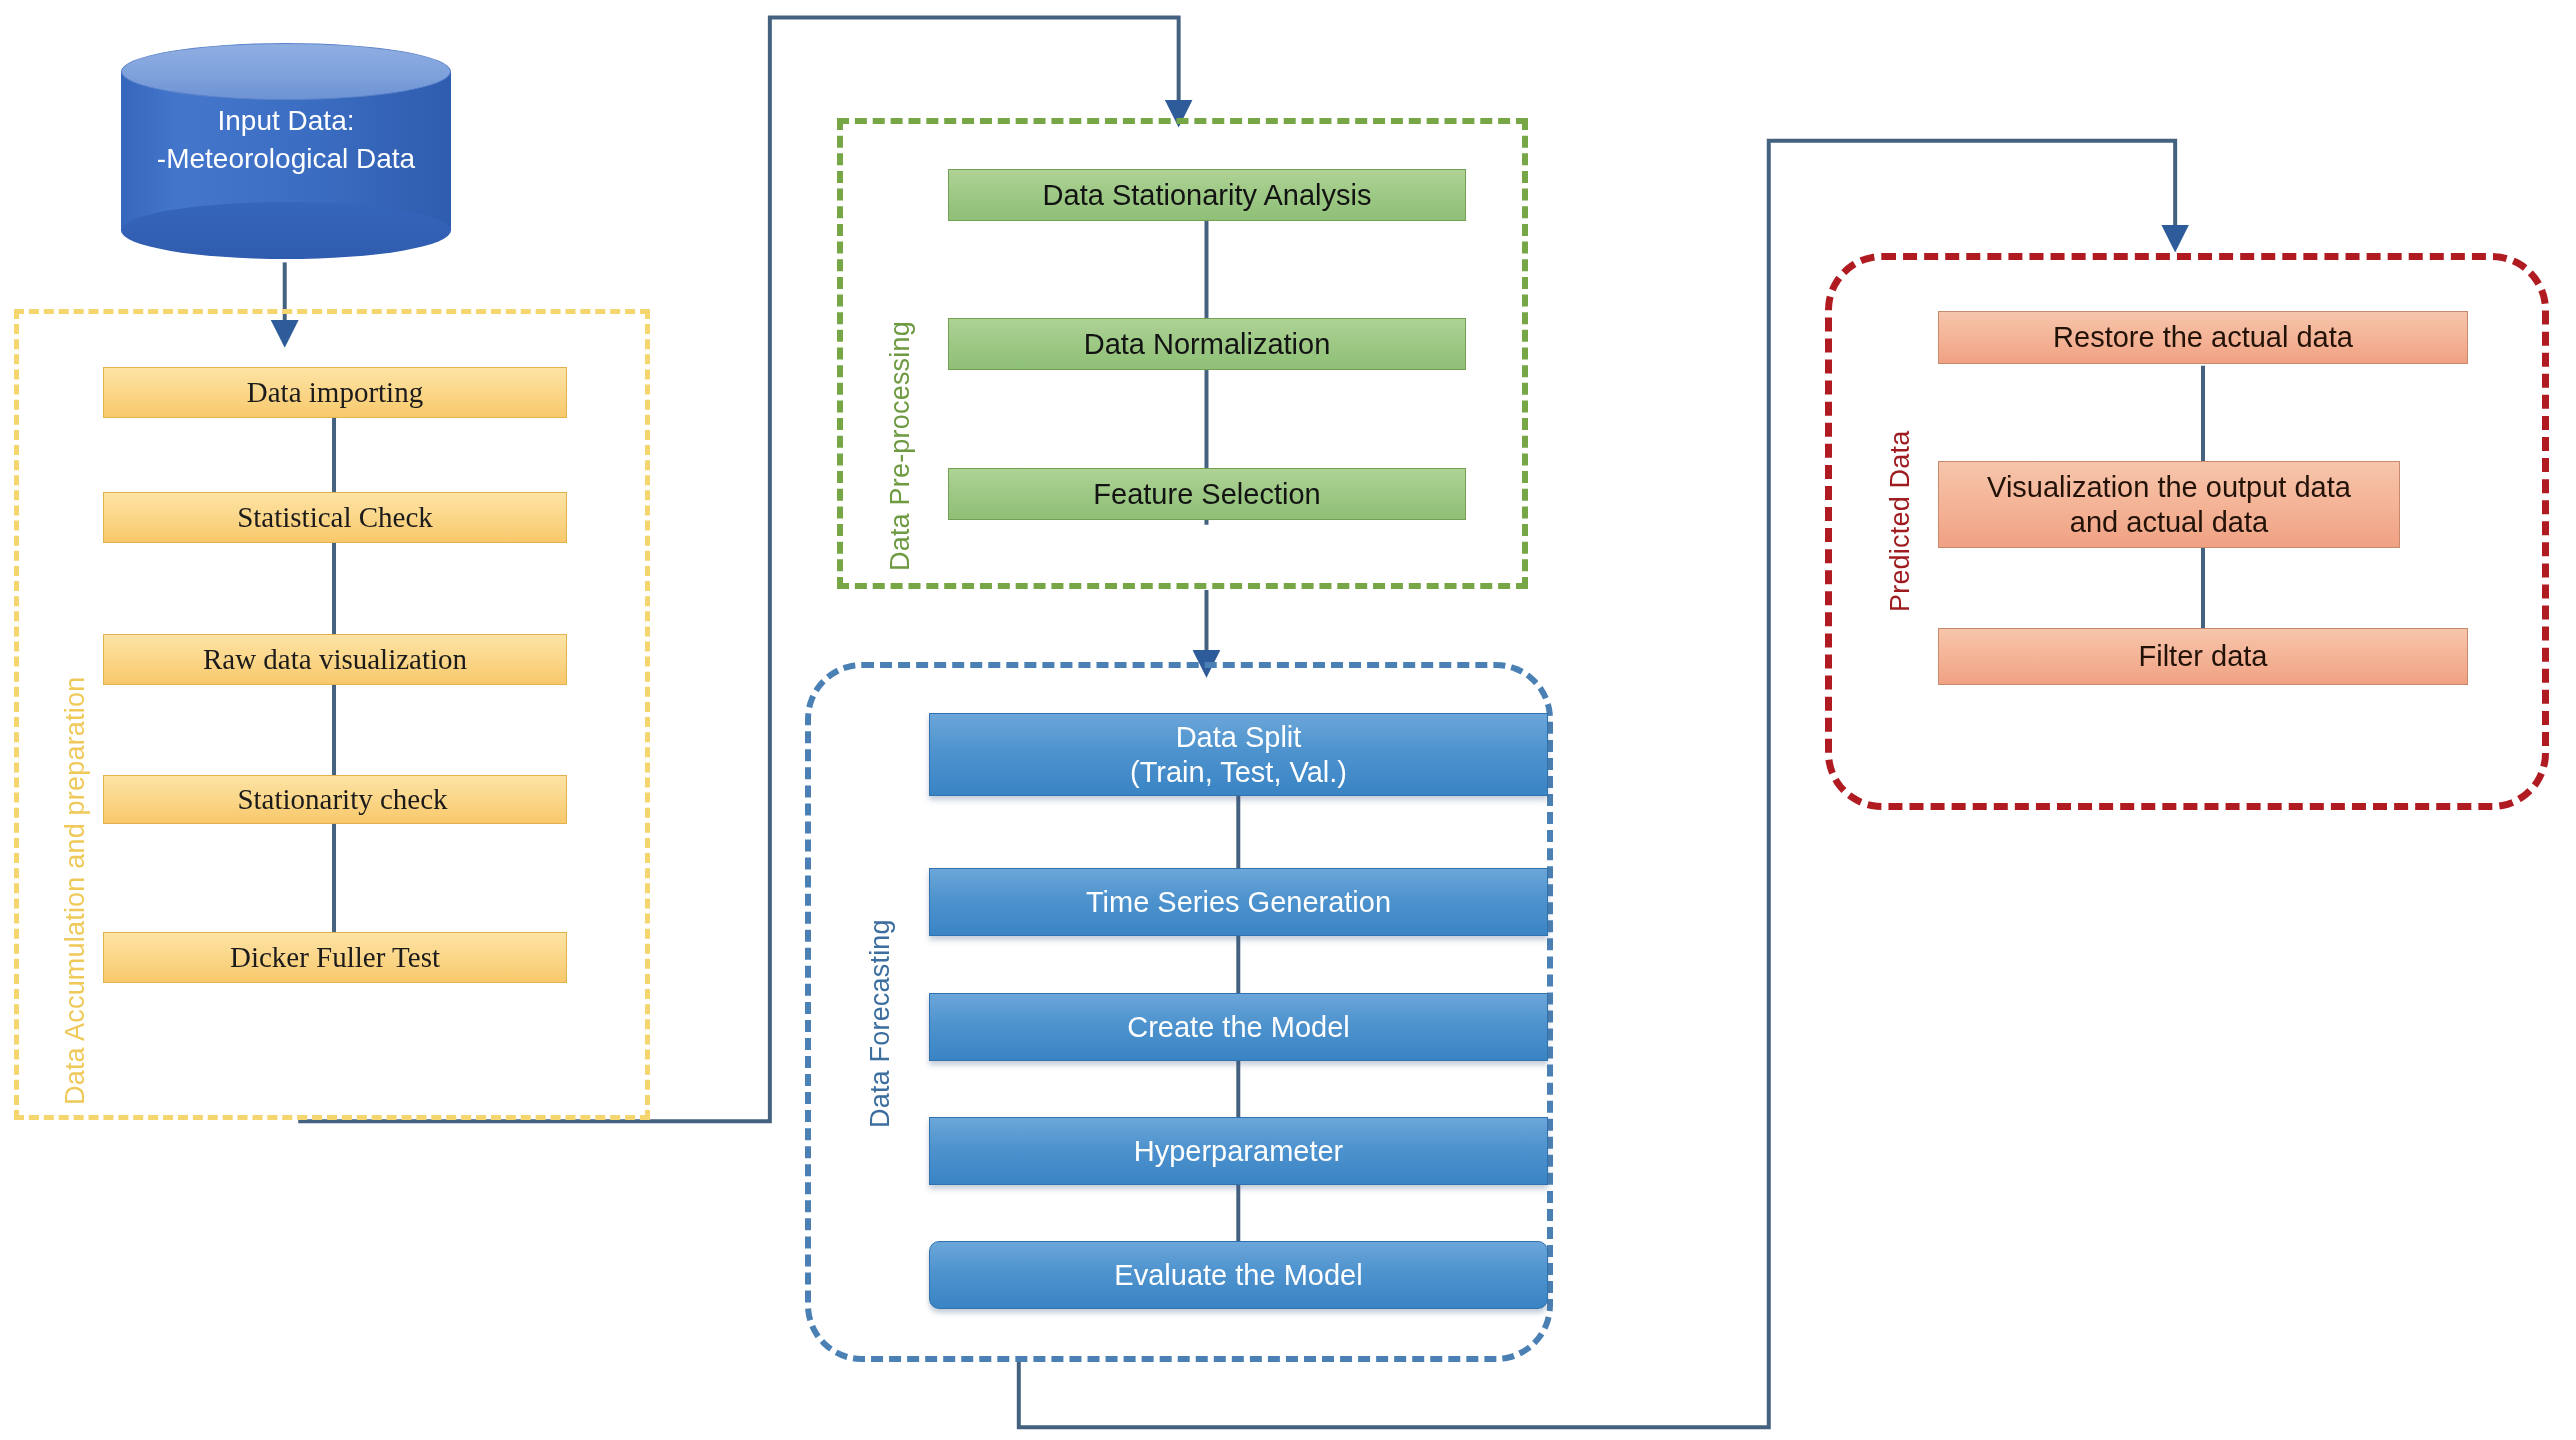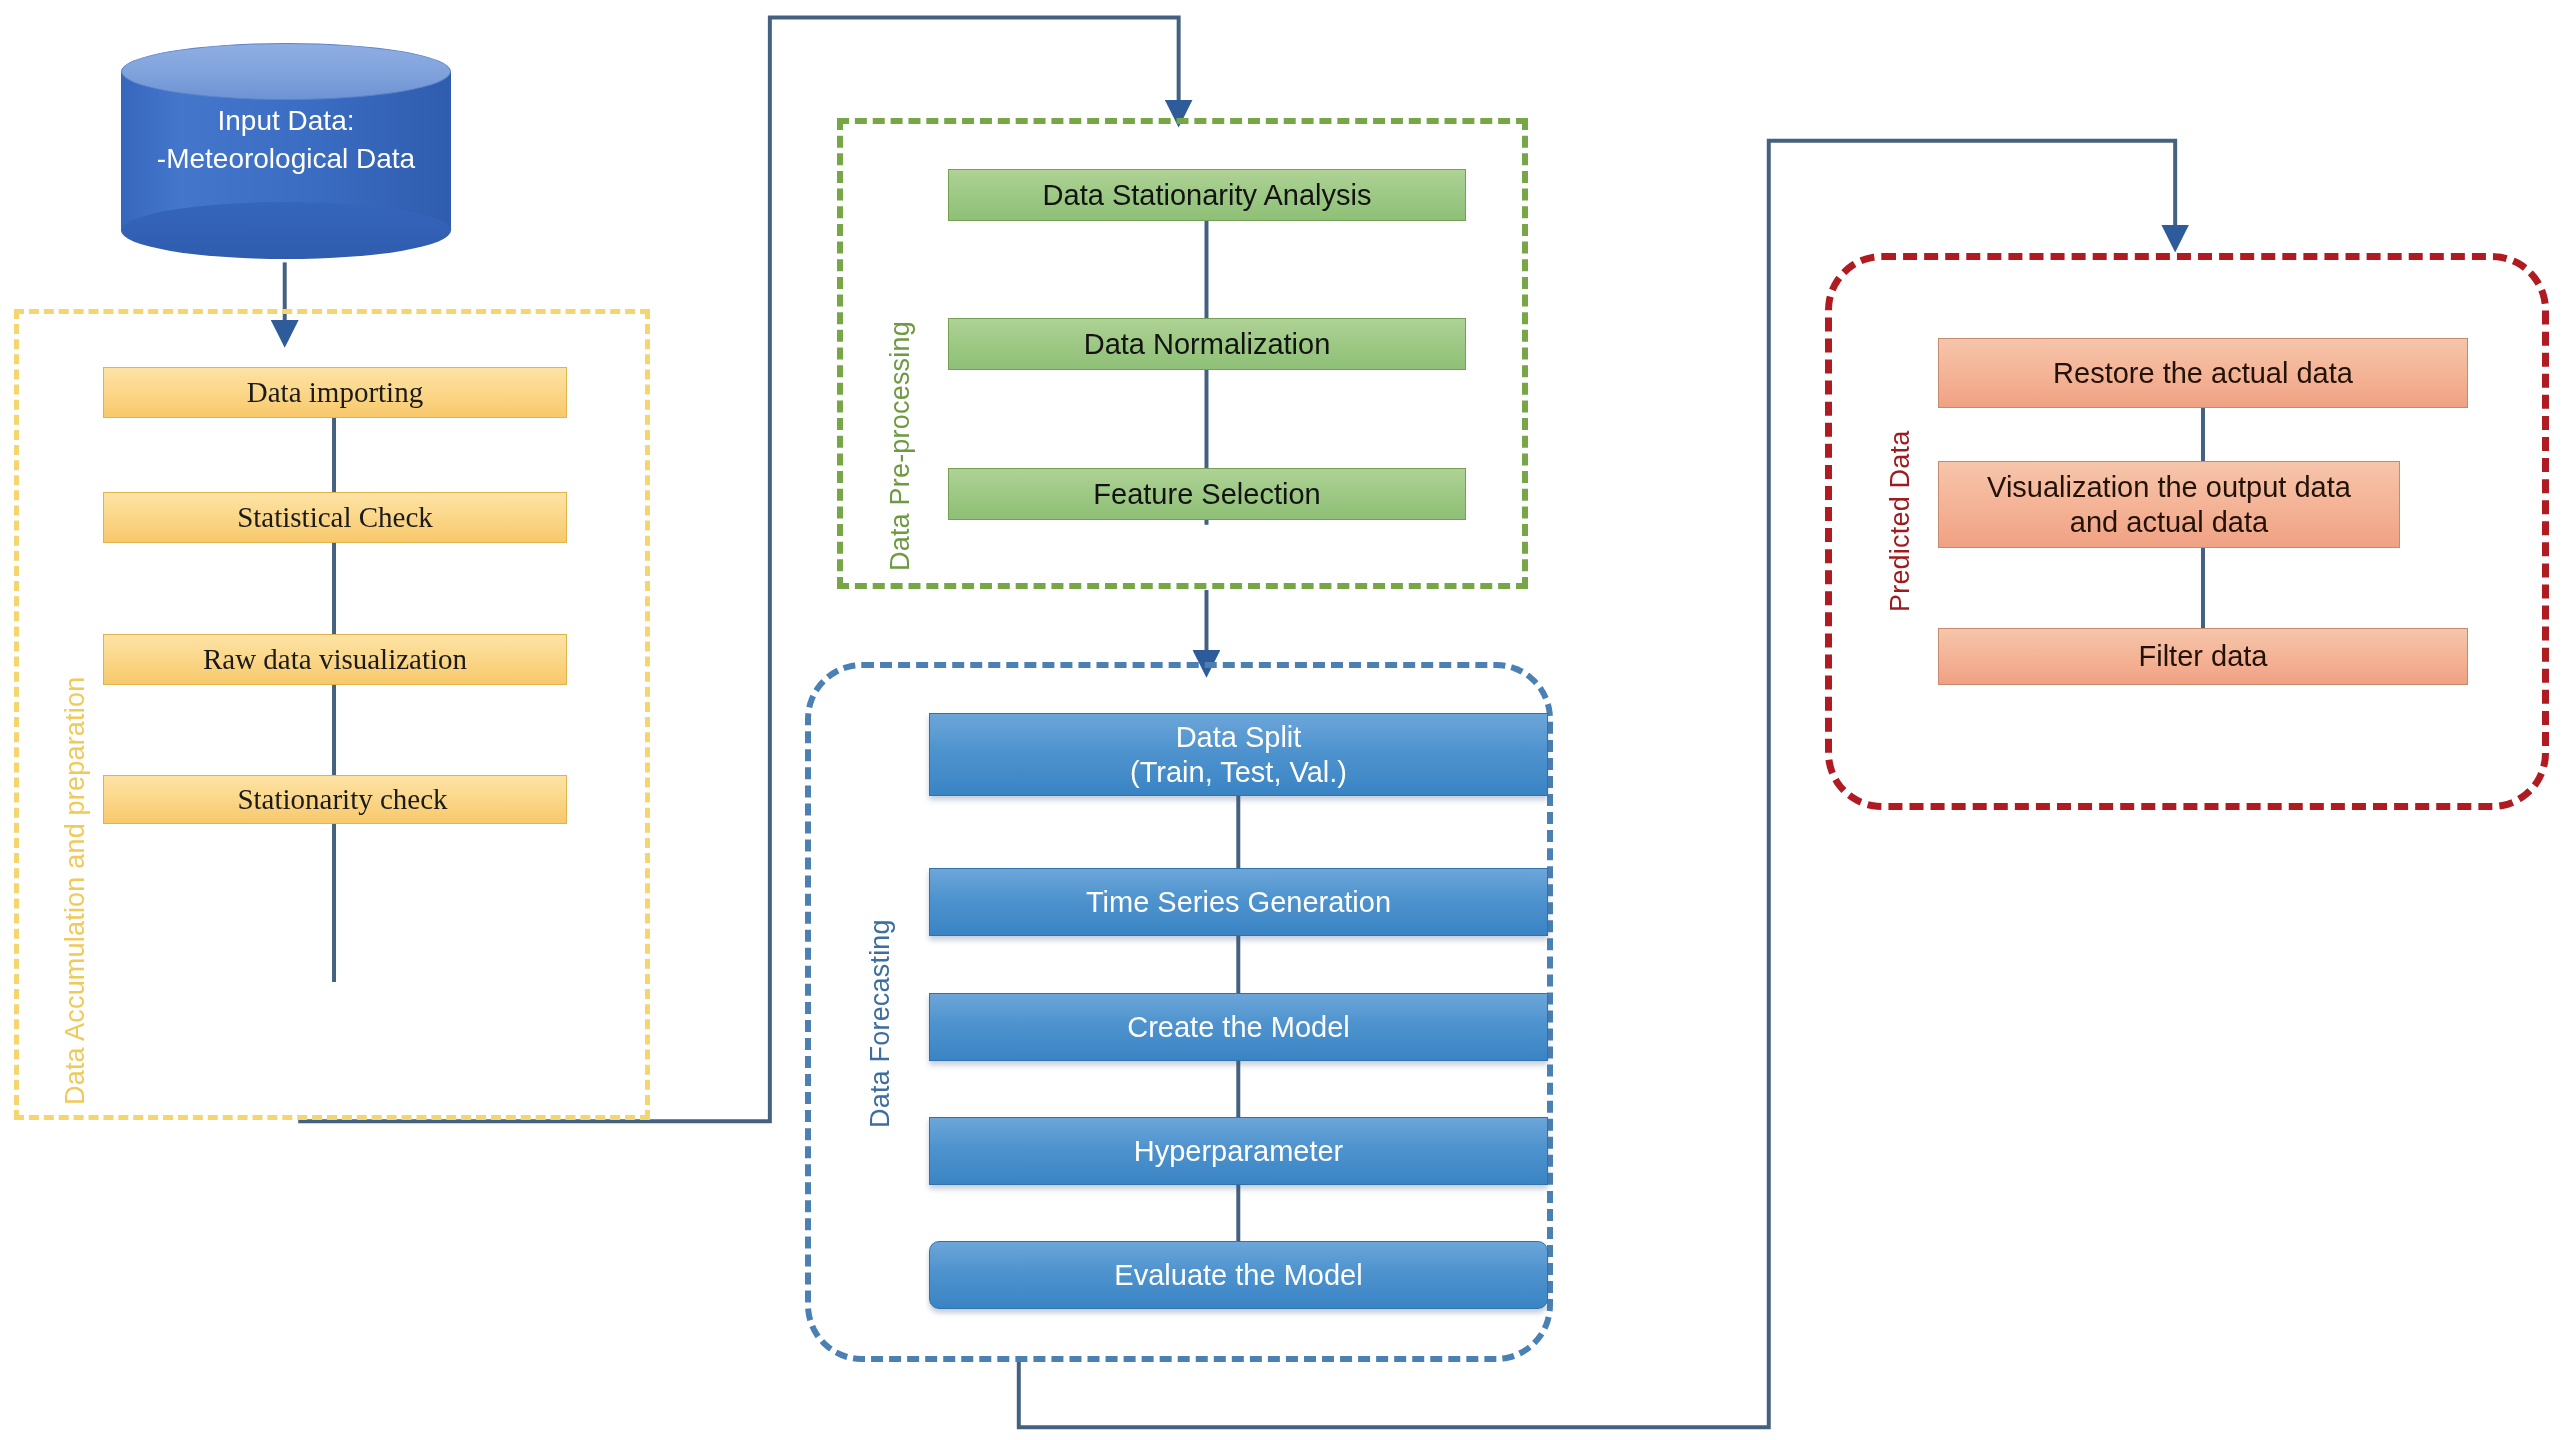--- a/index.html
+++ b/index.html
@@ -193,7 +193,7 @@
   <div class="group red" style="left:1825px; top:253px; width:724px; height:557px;"></div>
   <div class="group-label red" style="left:1885px; top:612px;">Predicted Data</div>
 
-  <div class="node red" style="left:1938px; top:338px; width:530px; height:70px;">Restore the actual data</div>
+  <div class="node red" style="left:1938px; top:311px; width:530px; height:53px;">Restore the actual data</div>
   <div class="node red" style="left:1938px; top:461px; width:462px; height:87px;">Visualization the output data
 and actual data</div>
   <div class="node red" style="left:1938px; top:628px; width:530px; height:57px;">Filter data</div>

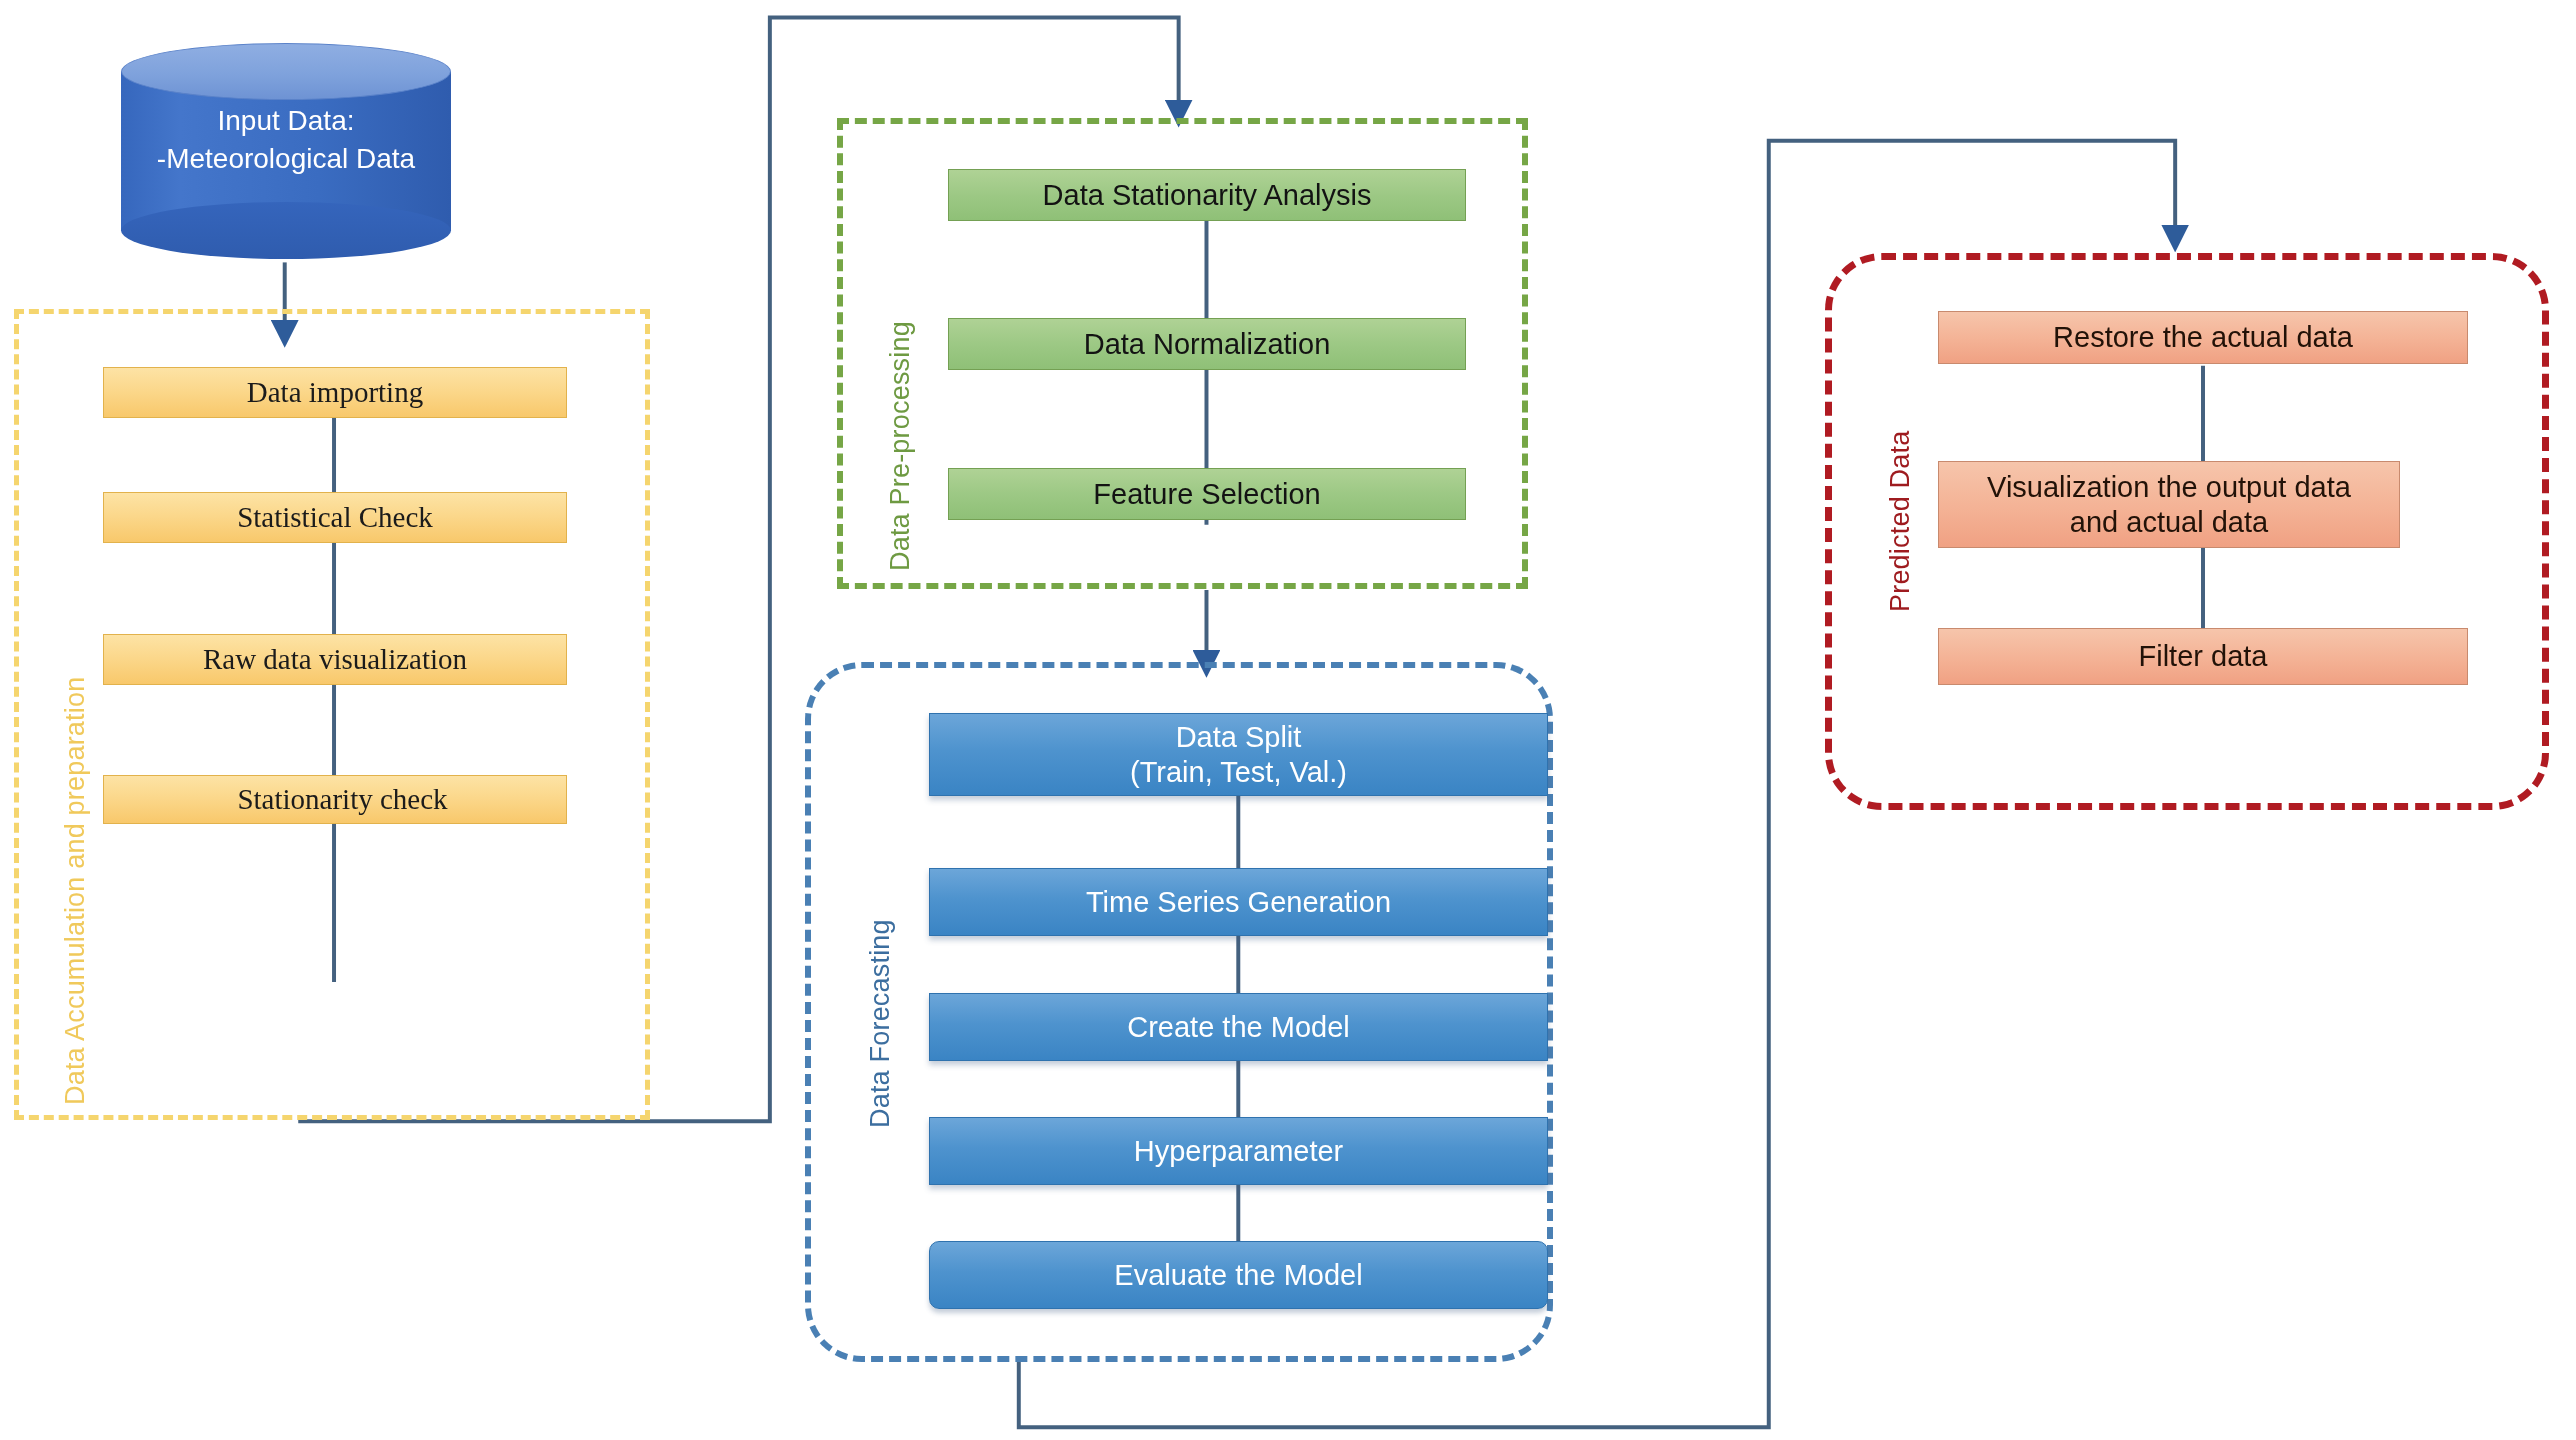--- a/index.html
+++ b/index.html
@@ -172,6 +172,7 @@
   <div class="node yellow" style="left:103px; top:492px; width:464px; height:51px;">Statistical Check</div>
   <div class="node yellow" style="left:103px; top:634px; width:464px; height:51px;">Raw data visualization</div>
   <div class="node yellow" style="left:103px; top:775px; width:464px; height:49px;padding-left:15px;">Stationarity check</div>
+  <div class="node yellow" style="left:103px; top:932px; width:464px; height:51px;">Dicker Fuller Test</div>
 
   <div class="group green" style="left:837px; top:118px; width:691px; height:471px;"></div>
   <div class="group-label green" style="left:885px; top:571px;">Data Pre-processing</div>

